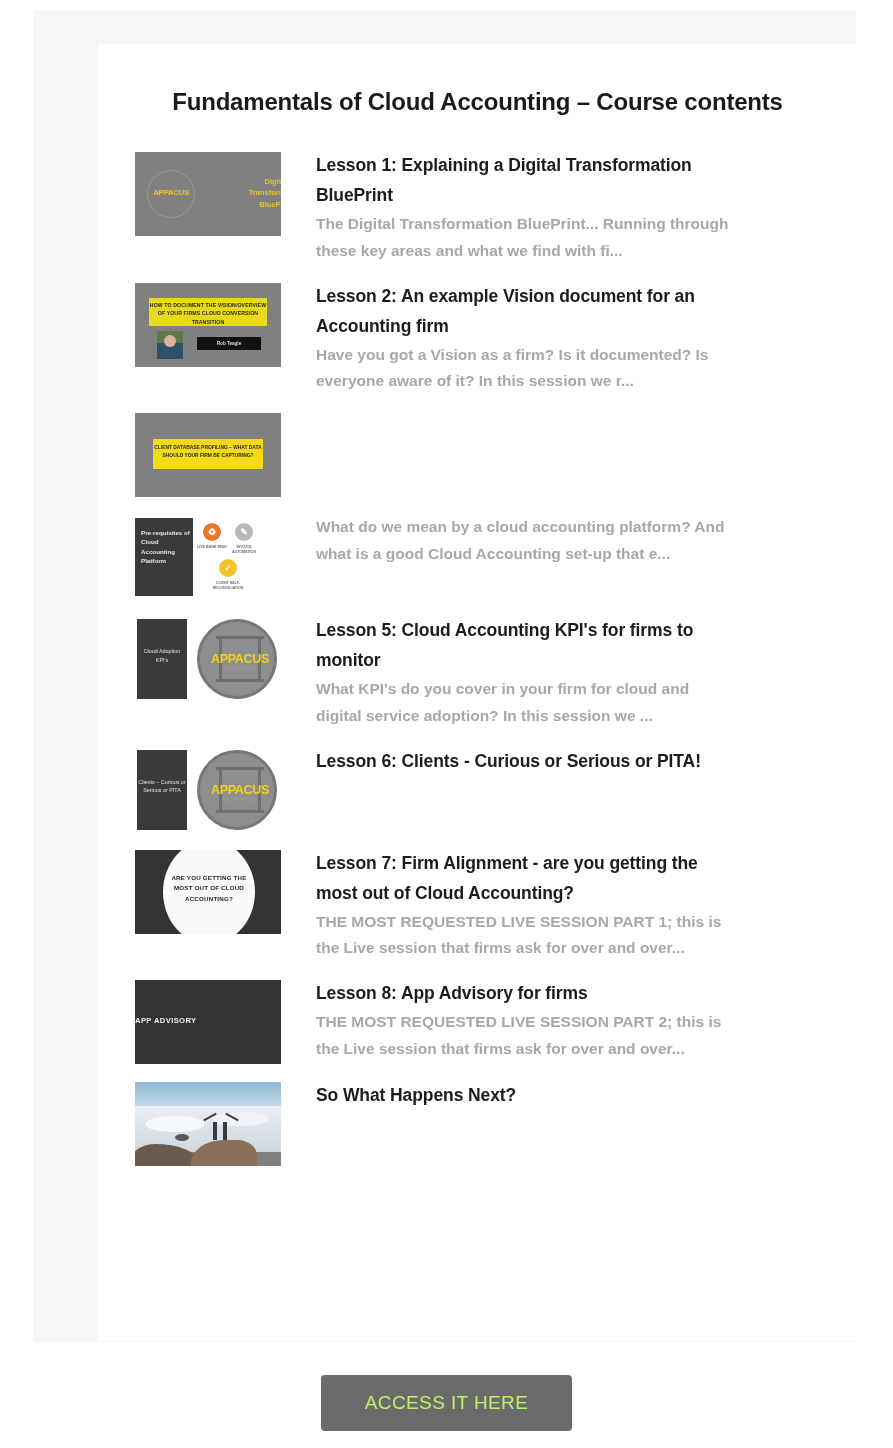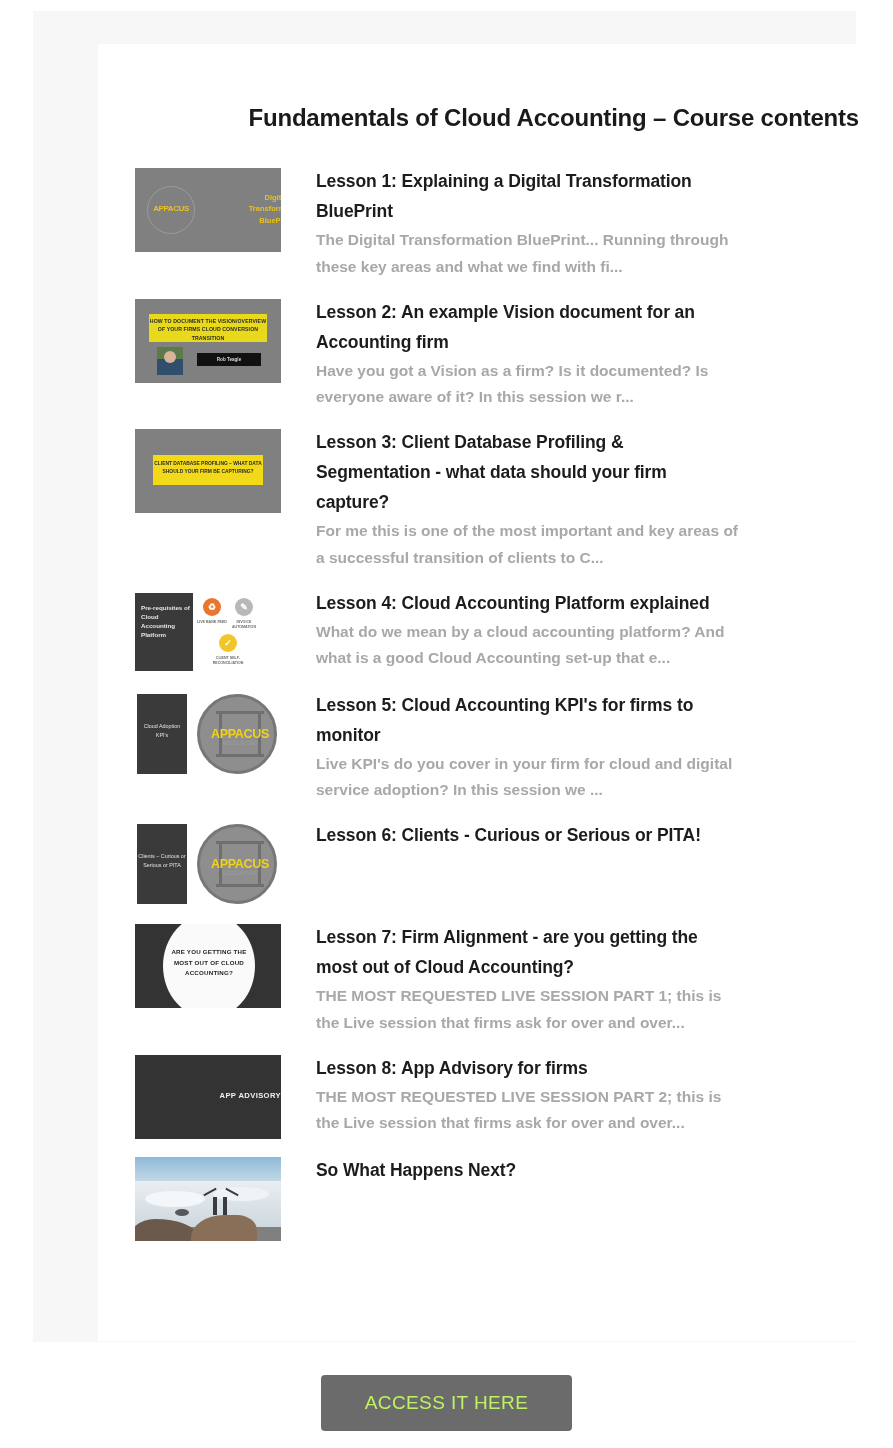--- a/index.html
+++ b/index.html
@@ -37,11 +37,10 @@
     font-size: 24px;
     font-weight: bold;
     color: #1a1a1a;
-    text-align: right;
+    text-align: center;
     letter-spacing: -0.2px;
     padding: 0 30px;
     margin-left: -32px;
-    margin-top: 16px;
   }
 
   .lesson-list {

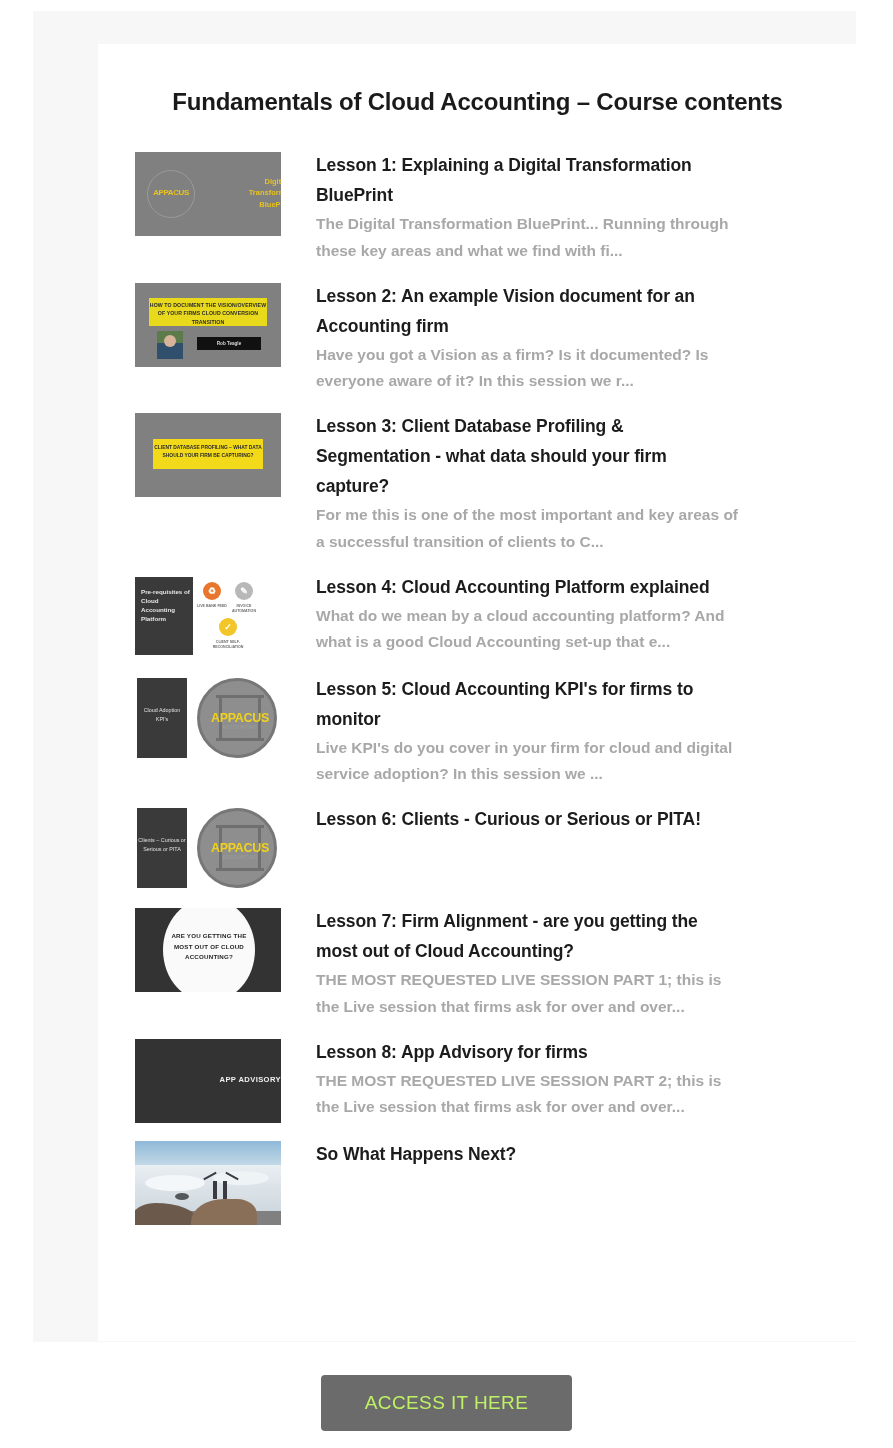--- a/index.html
+++ b/index.html
@@ -419,10 +419,6 @@
             <div class="thumb tn-grey">
               <div class="t3-box">CLIENT DATABASE PROFILING – WHAT DATA SHOULD YOUR FIRM BE CAPTURING?</div>
             </div>
-          </div>
-          <div class="lesson-text">
-            <div class="lesson-title">Lesson 3: Client Database Profiling &amp; Segmentation - what data should your firm capture?</div>
-            <div class="lesson-desc">For me this is one of the most important and key areas of a successful transition of clients to C...</div>
           </div>
         </div>
 

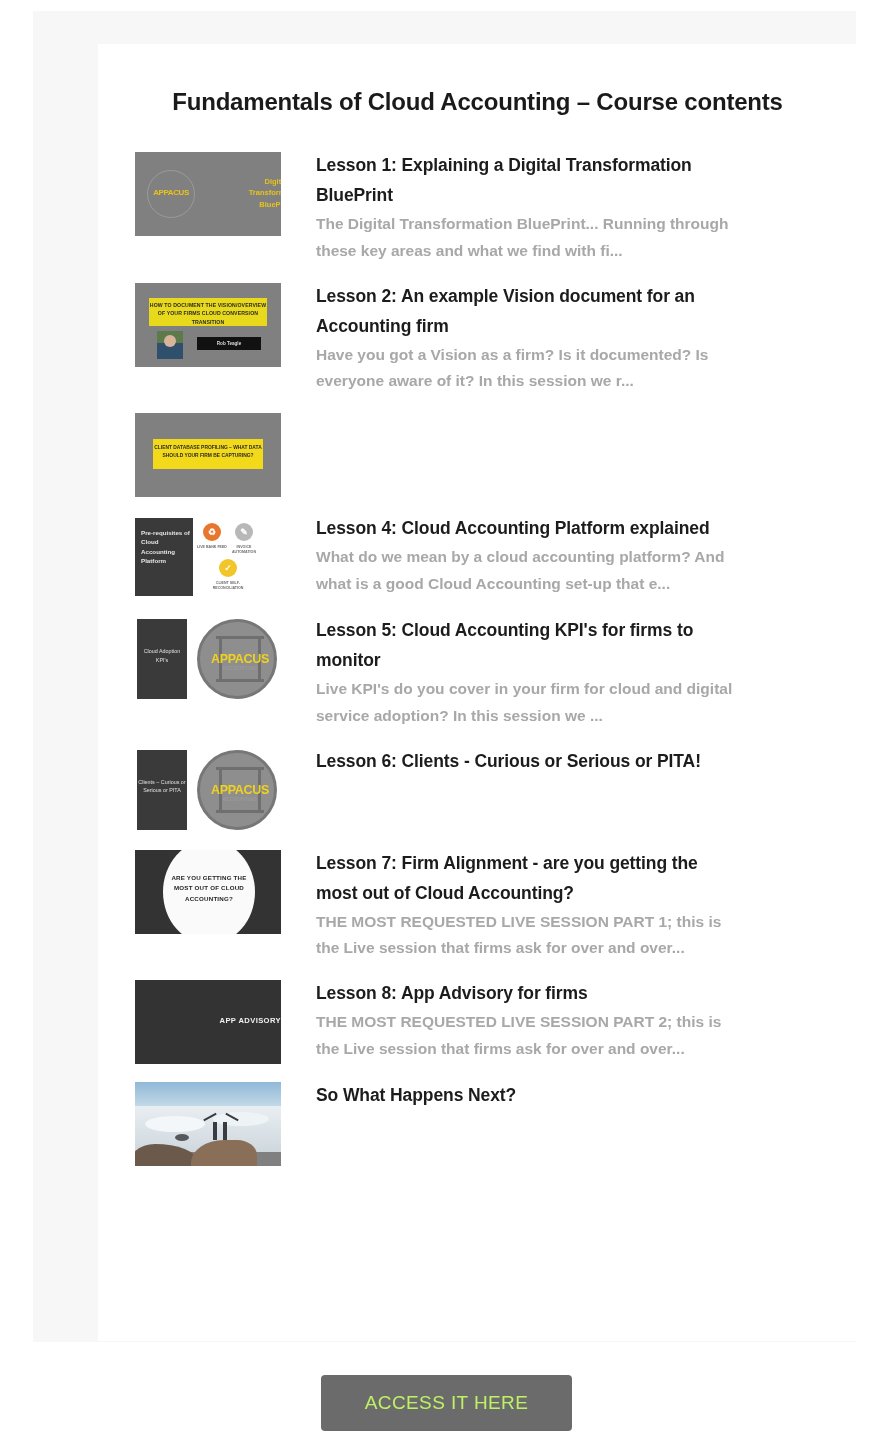--- a/index.html
+++ b/index.html
@@ -435,7 +435,6 @@
             </div>
           </div>
           <div class="lesson-text">
-            <div class="lesson-title">Lesson 4: Cloud Accounting Platform explained</div>
             <div class="lesson-desc">What do we mean by a cloud accounting platform? And what is a good Cloud Accounting set-up that e...</div>
           </div>
         </div>

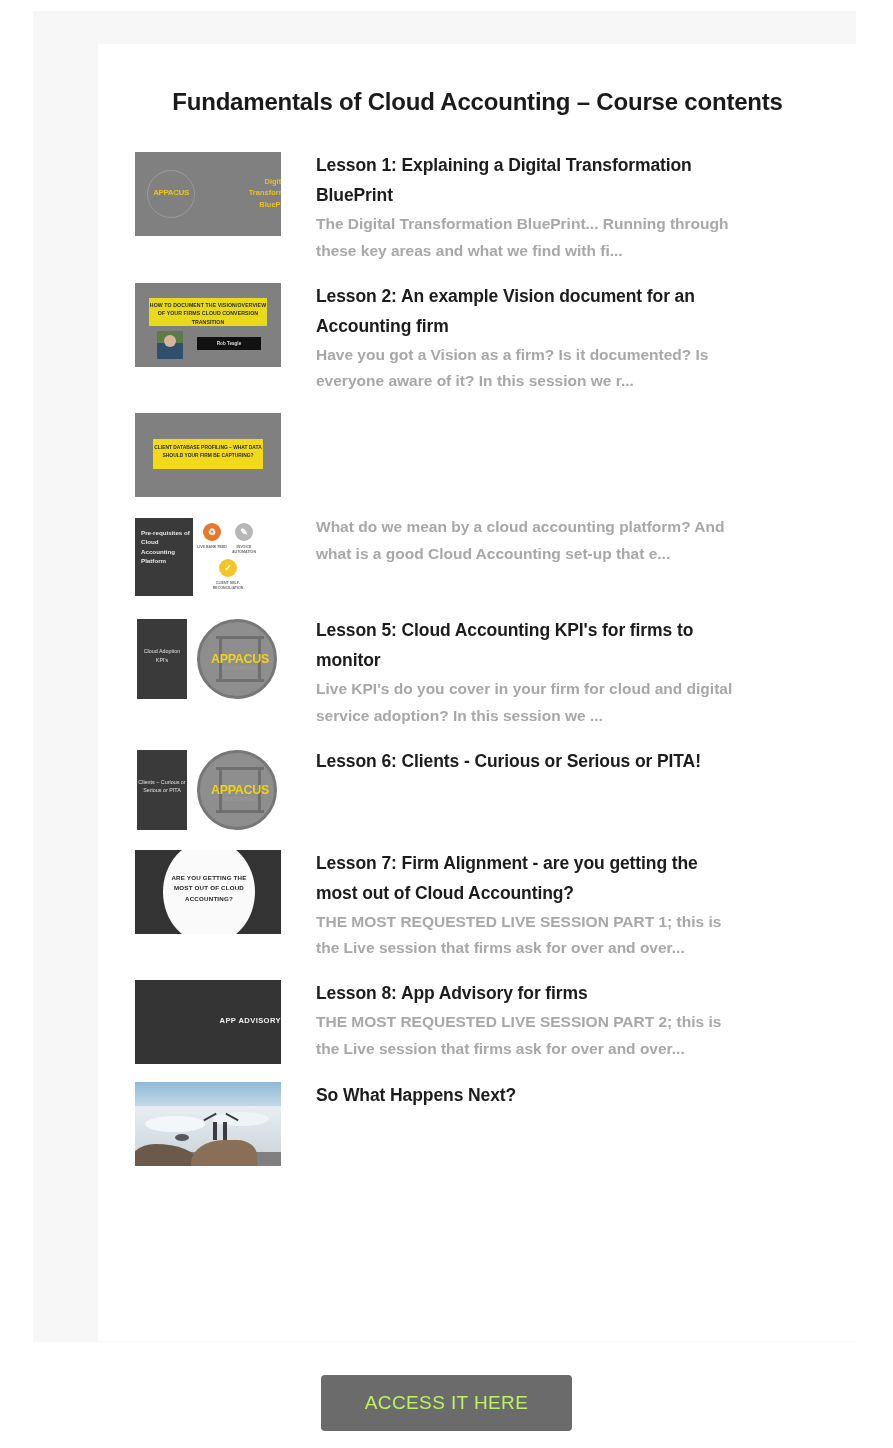--- a/index.html
+++ b/index.html
@@ -452,7 +452,7 @@
           </div>
           <div class="lesson-text">
             <div class="lesson-title">Lesson 5: Cloud Accounting KPI's for firms to monitor</div>
-            <div class="lesson-desc">Live KPI's do you cover in your firm for cloud and digital service adoption? In this session we ...</div>
+            <div class="lesson-desc">What KPI's do you cover in your firm for cloud and digital service adoption? In this session we ...</div>
           </div>
         </div>
 

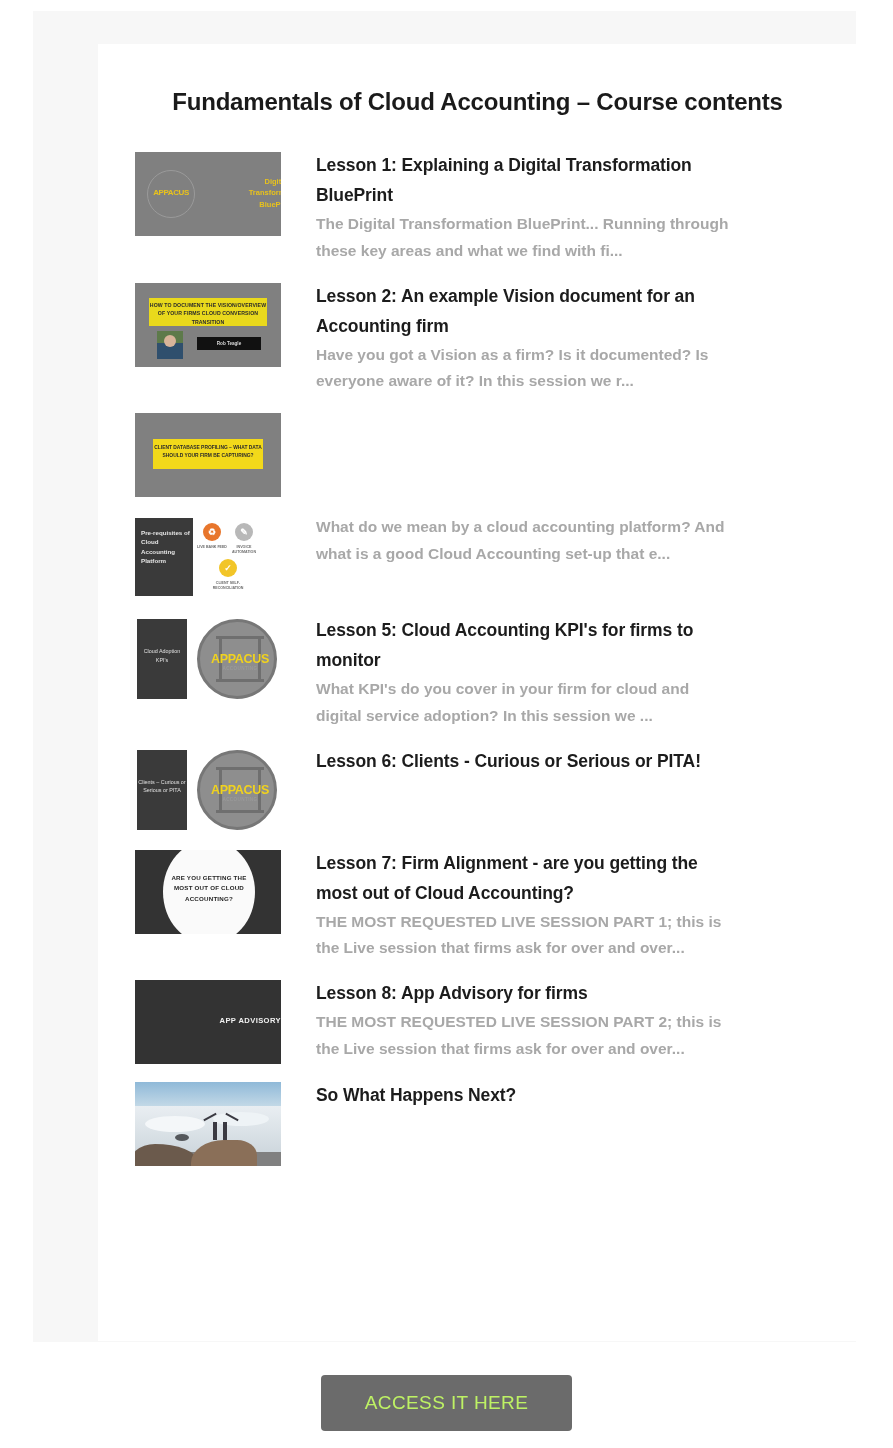--- a/index.html
+++ b/index.html
@@ -303,7 +303,7 @@
     position: absolute;
     left: 0; top: 36px;
     width: 146px;
-    text-align: right;
+    text-align: left;
     font-size: 7.6px;
     font-weight: bold;
     color: #f0f0f0;

